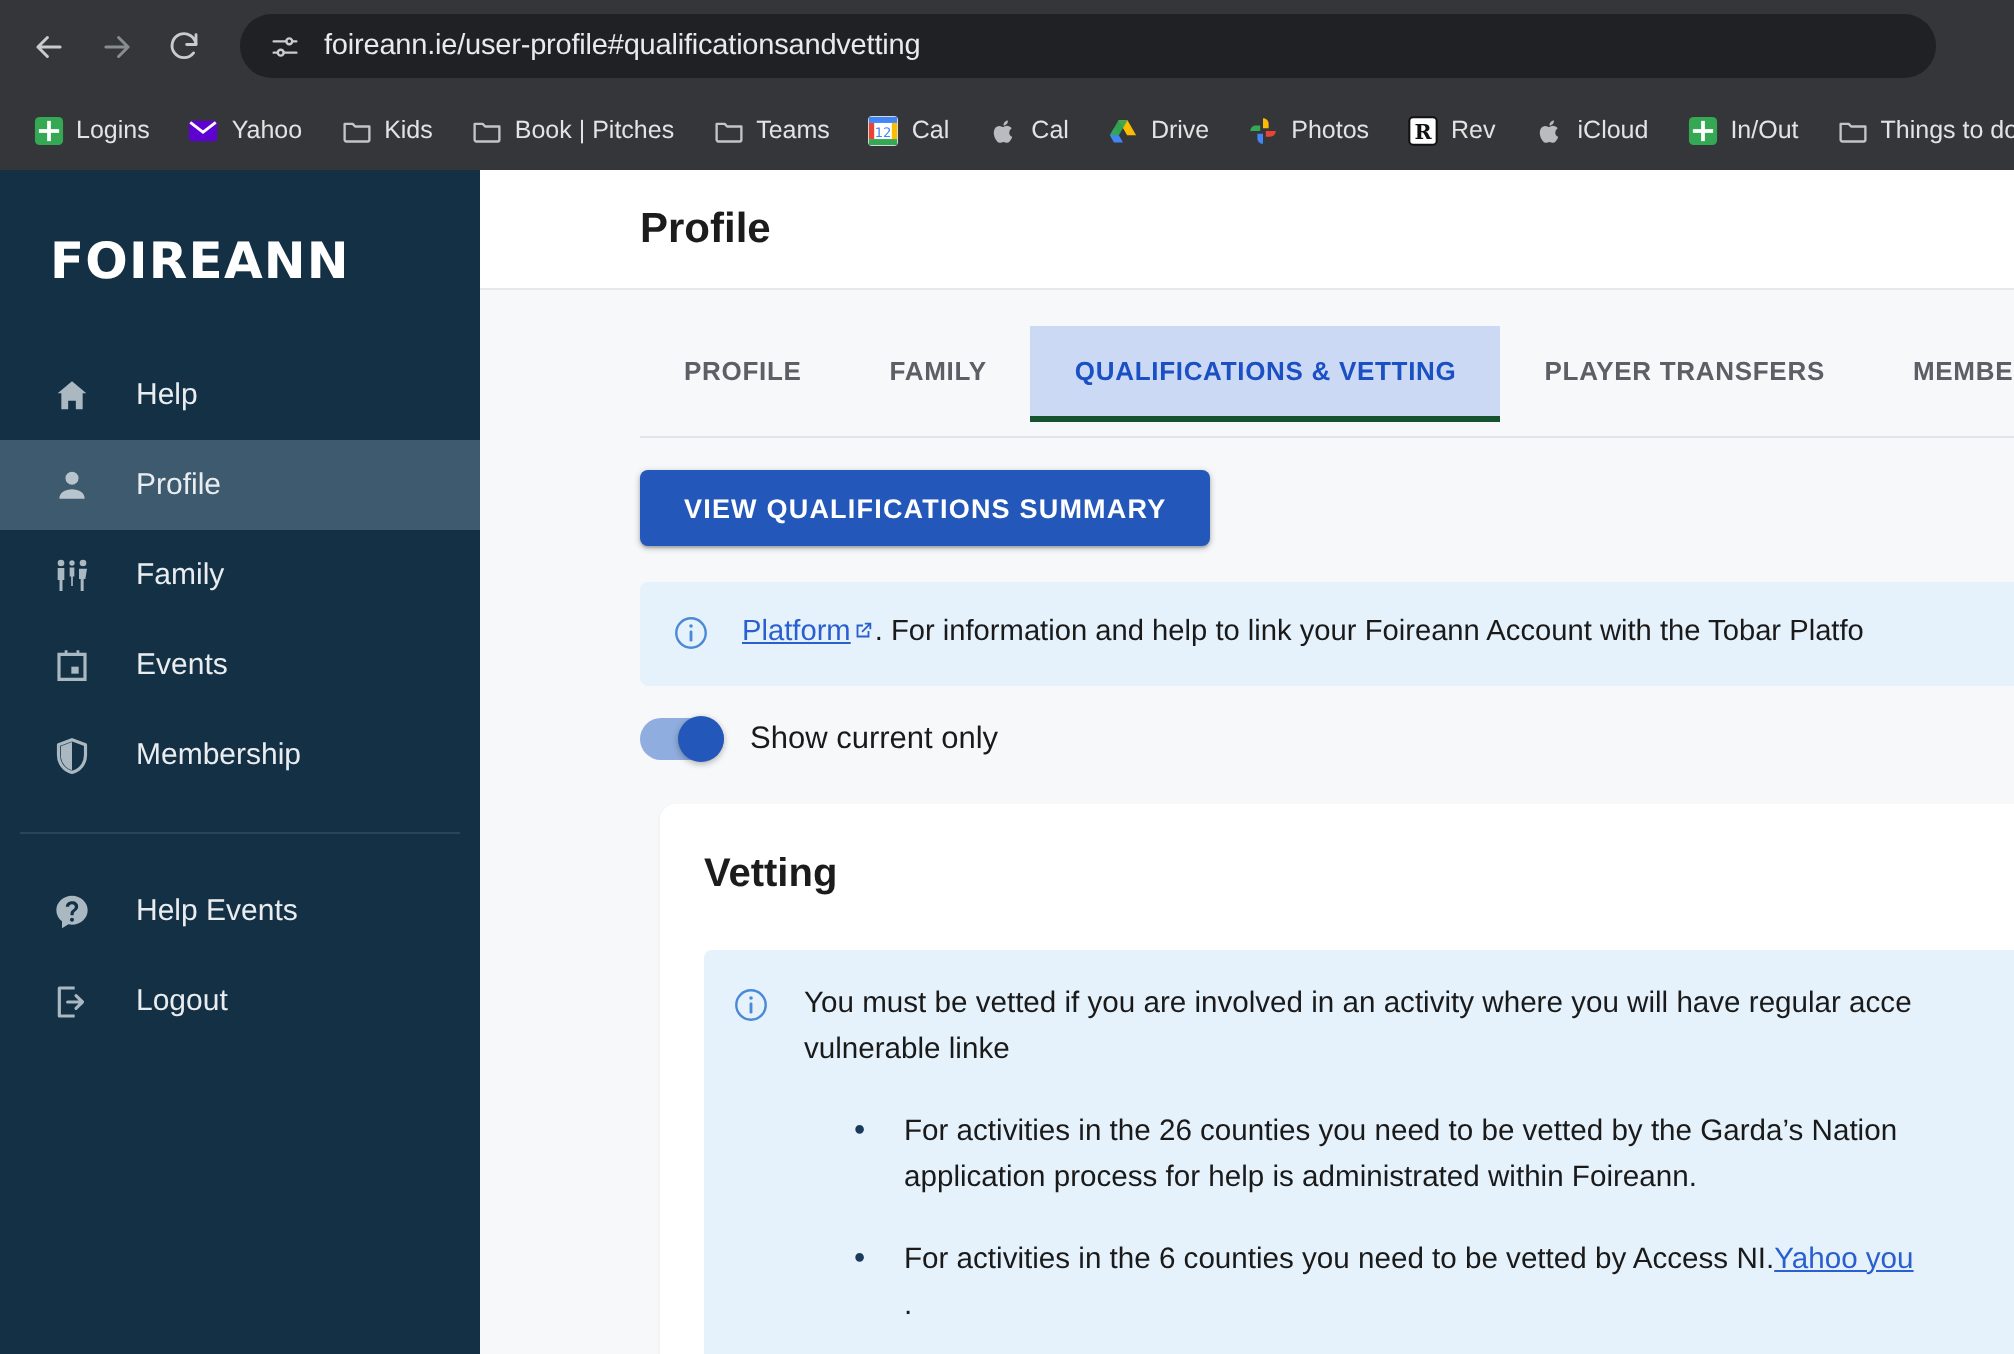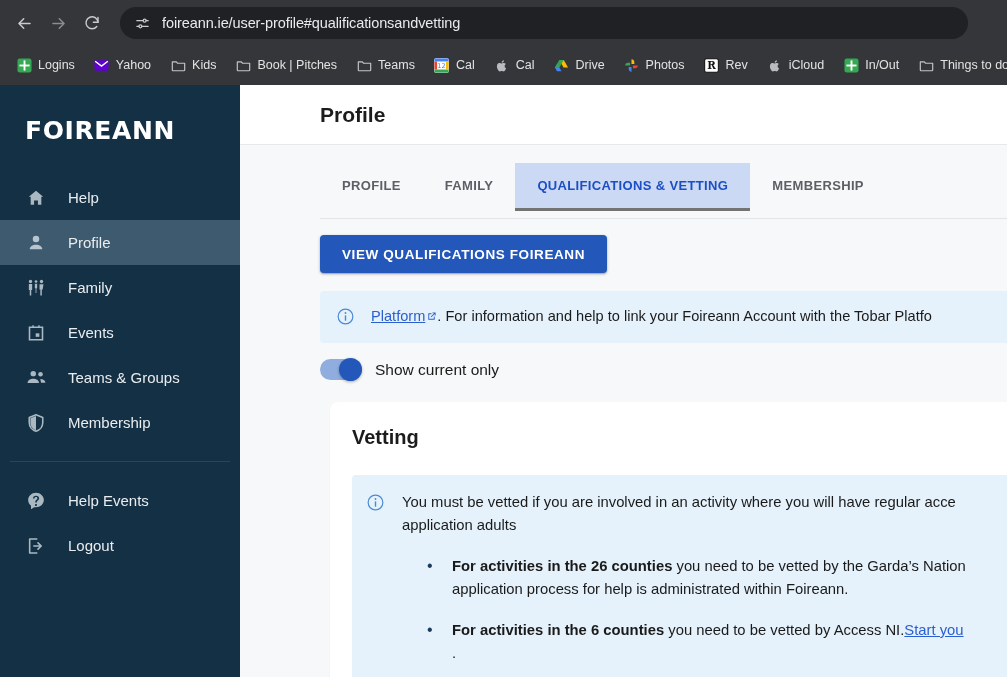--- a/index.html
+++ b/index.html
@@ -162,7 +162,7 @@
   .tab.active {
     background: #ccd9f5;
     color: #1b4fc4;
-    border-bottom: 3px solid #737373;
+    border-bottom: 3px solid #14532d;
   }
   .tabs-rule {
     height: 1px;

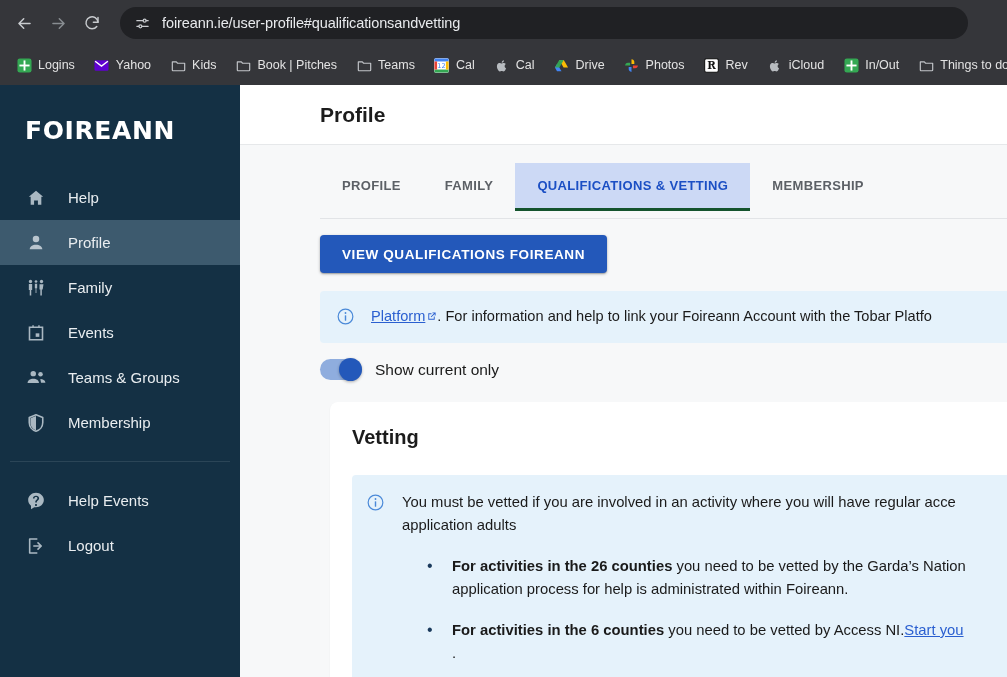--- a/index.html
+++ b/index.html
@@ -575,6 +575,7 @@
         <div class="tab">PROFILE</div>
         <div class="tab">FAMILY</div>
         <div class="tab active">QUALIFICATIONS &amp; VETTING</div>
+        <div class="tab">PLAYER TRANSFERS</div>
         <div class="tab">MEMBERSHIP</div>
       </div>
     </div>

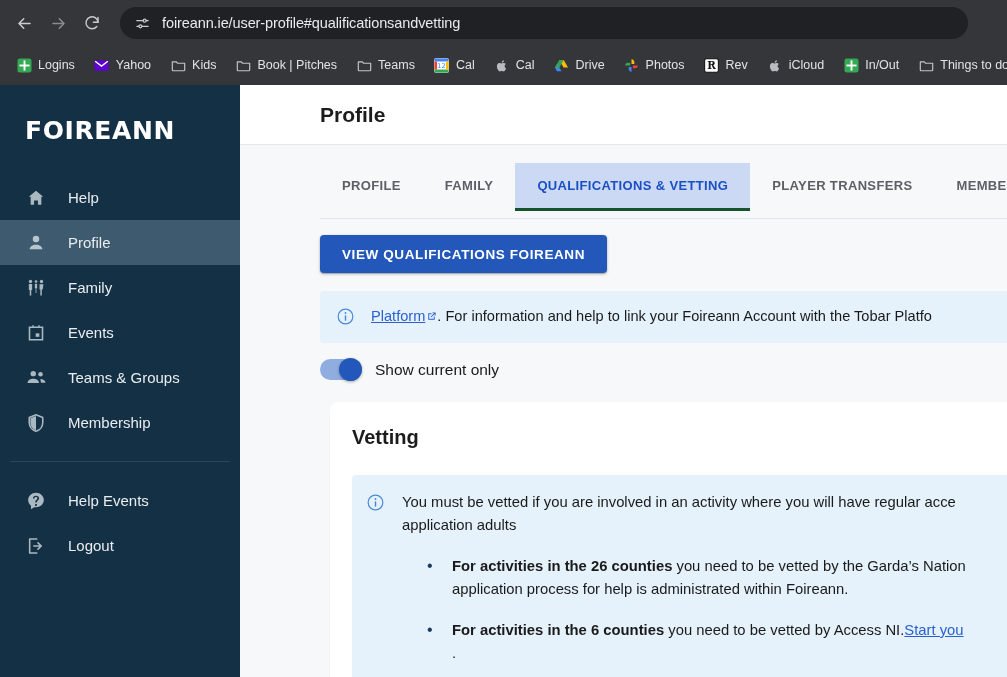--- a/index.html
+++ b/index.html
@@ -583,7 +583,7 @@
 
     <div class="content">
 
-      <button class="btn-primary">VIEW QUALIFICATIONS FOIREANN</button>
+      <button class="btn-primary">VIEW QUALIFICATIONS SUMMARY</button>
 
       <div class="info-box">
         <span class="info-ico">

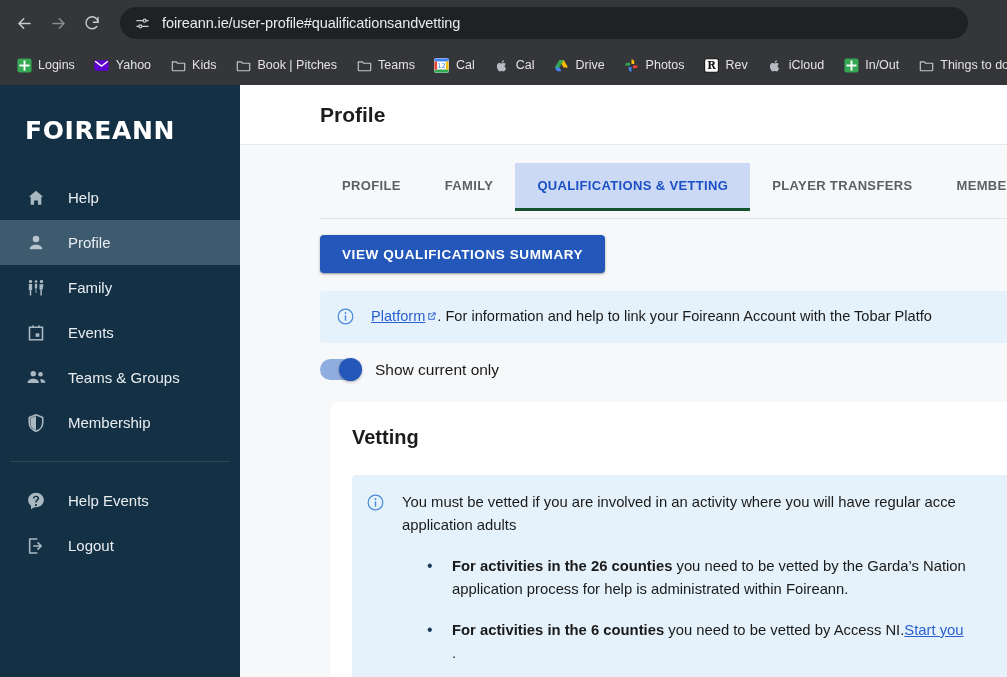--- a/index.html
+++ b/index.html
@@ -517,17 +517,6 @@
         <span class="nav-label">Events</span>
       </div>
 
-      <div class="nav-item">
-        <span class="nav-ico">
-          <svg width="21" height="21" viewBox="0 0 24 24">
-            <circle cx="8.3" cy="7.6" r="3.1"></circle>
-              <circle cx="16.6" cy="8.2" r="2.6"></circle>
-            <path d="M1.8 18.2c0-3 2.9-4.8 6.5-4.8s6.5 1.8 6.5 4.8z"></path>
-            <path d="M16.4 13.6c2.9 0 5.6 1.4 5.8 4.3h-5z"></path>
-          </svg>
-        </span>
-        <span class="nav-label">Teams &amp; Groups</span>
-      </div>
 
       <div class="nav-item">
         <span class="nav-ico">

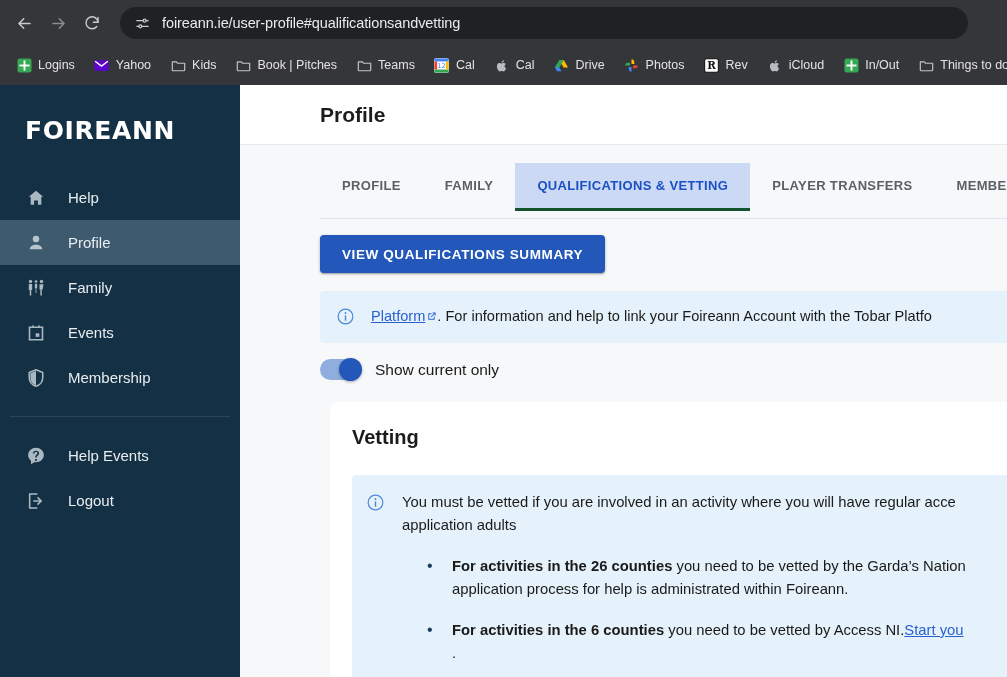--- a/index.html
+++ b/index.html
@@ -610,7 +610,7 @@
           </span>
           <div class="vet-text">
             <div>You must be vetted if you are involved in an activity where you will have regular acce</div>
-            <div>application adults</div>
+            <div>vulnerable linke</div>
 
             <ul class="vet-list">
               <li>

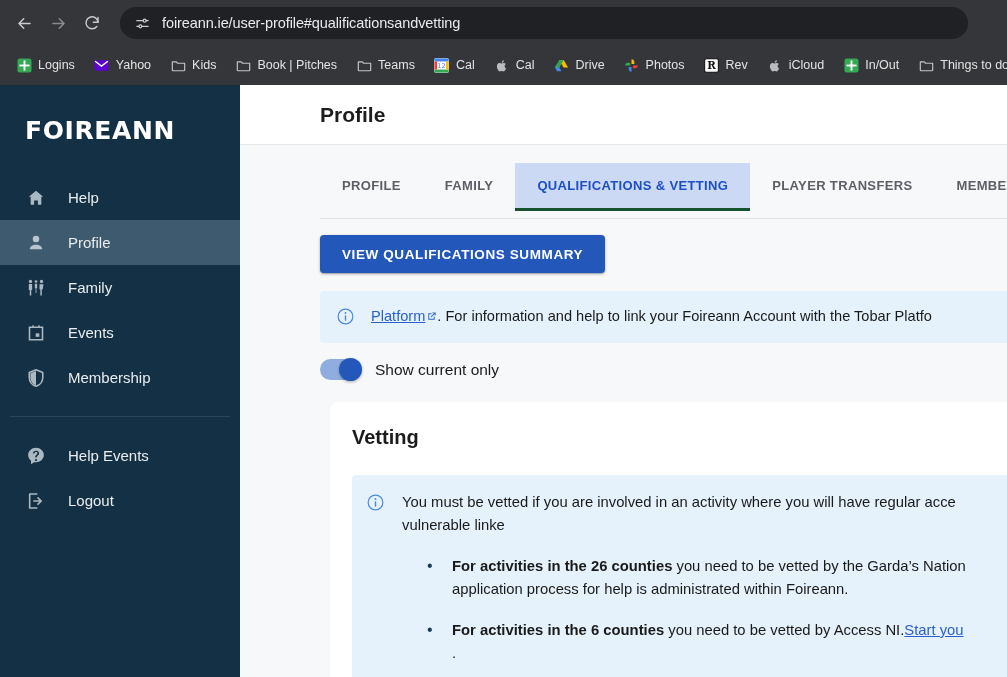--- a/index.html
+++ b/index.html
@@ -283,7 +283,7 @@
     font-size: 16px;
     color: #1a3a5c;
   }
-  b { font-weight: bold; }
+  b { font-weight: normal; }
 
   
 </style>

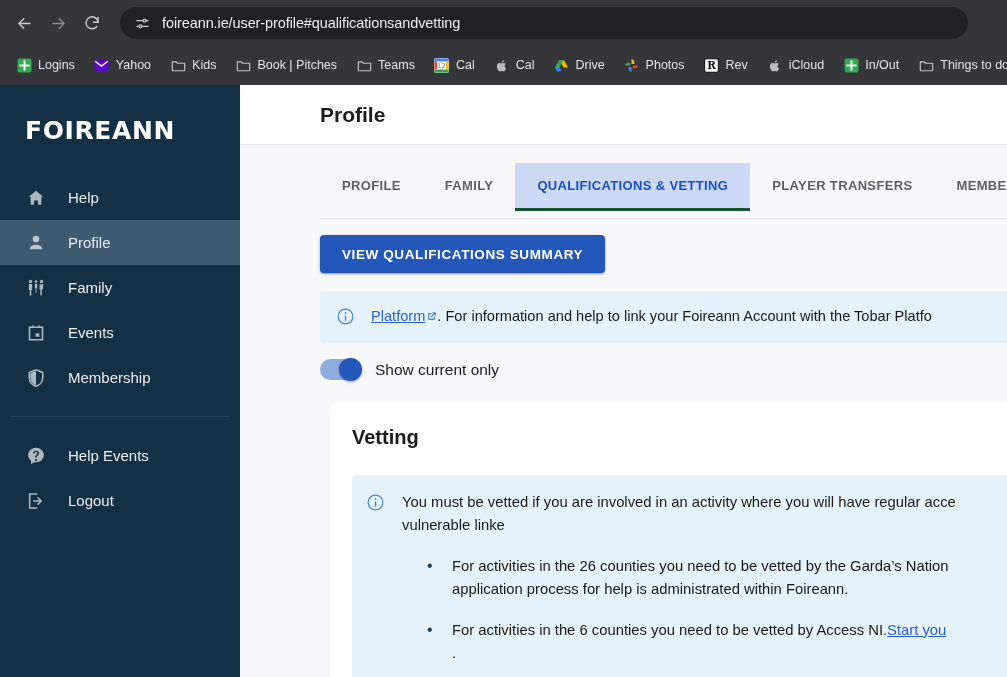--- a/index.html
+++ b/index.html
@@ -618,7 +618,7 @@
                 <div>application process for help is administrated within Foireann.</div>
               </li>
               <li>
-                <div><b>For activities in the 6 counties</b><span> you need to be vetted by Access NI.</span><a class="lnk">Start you</a></div>
+                <div><b>For activities in the 6 counties</b><span> you need to be vetted by Access NI.</span><a class="lnk">Yahoo you</a></div>
                 <div>.</div>
               </li>
             </ul>

